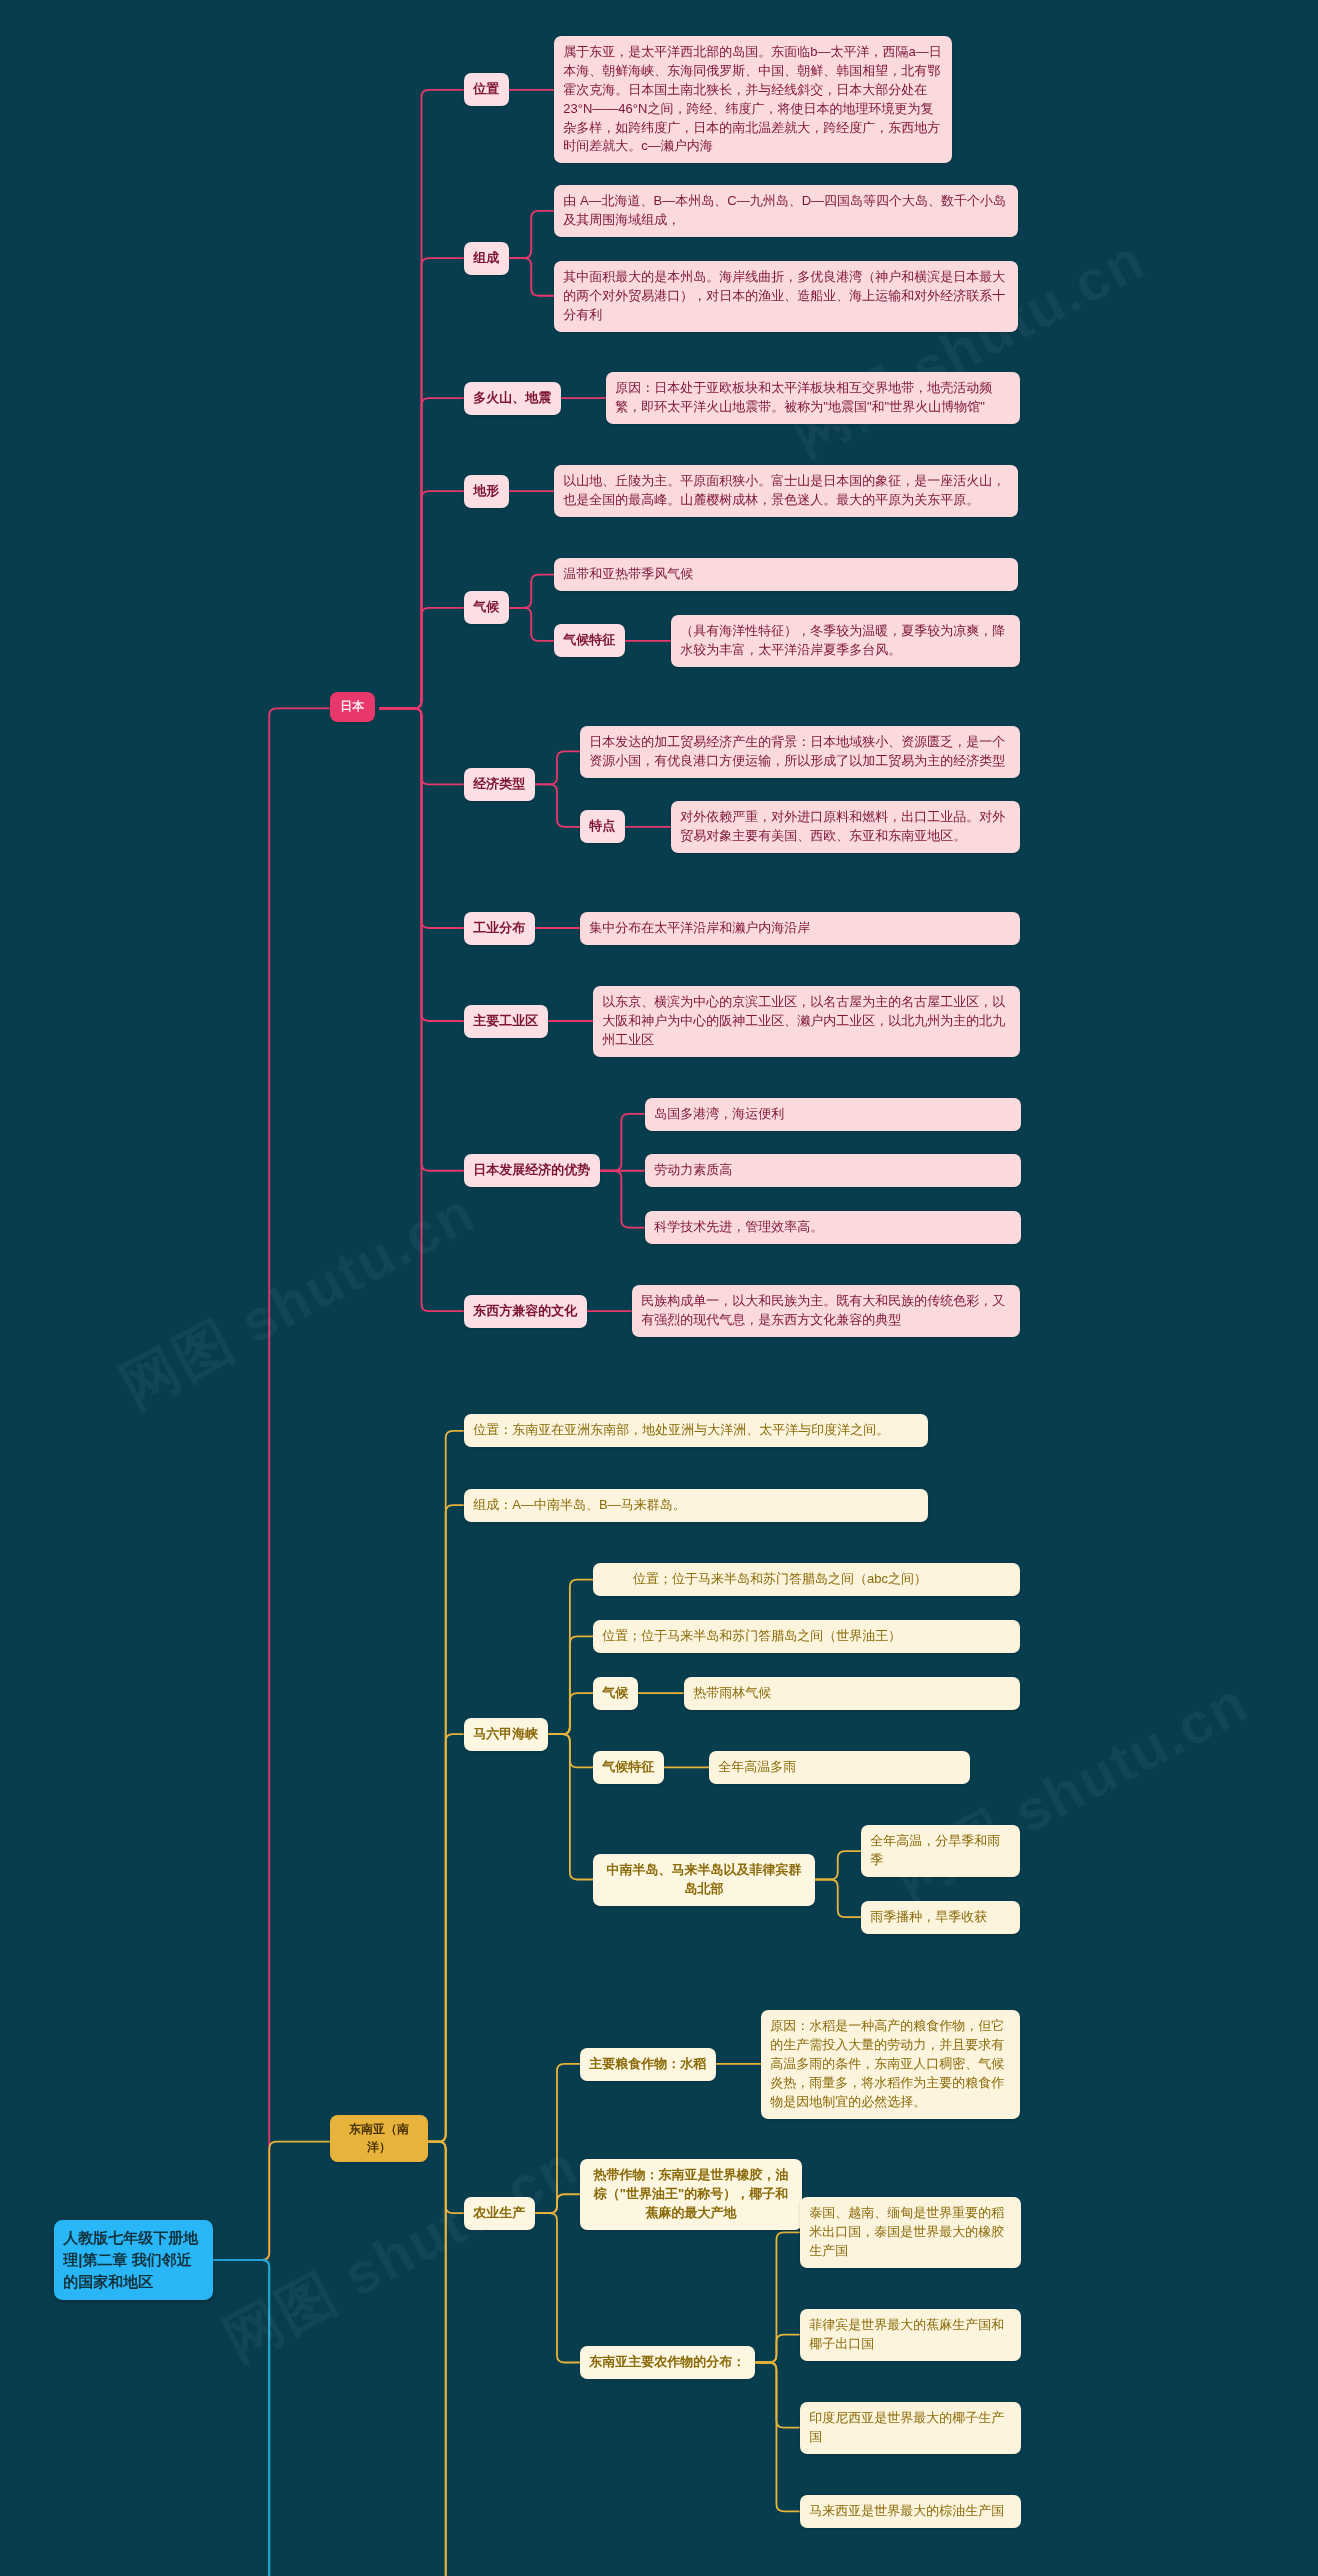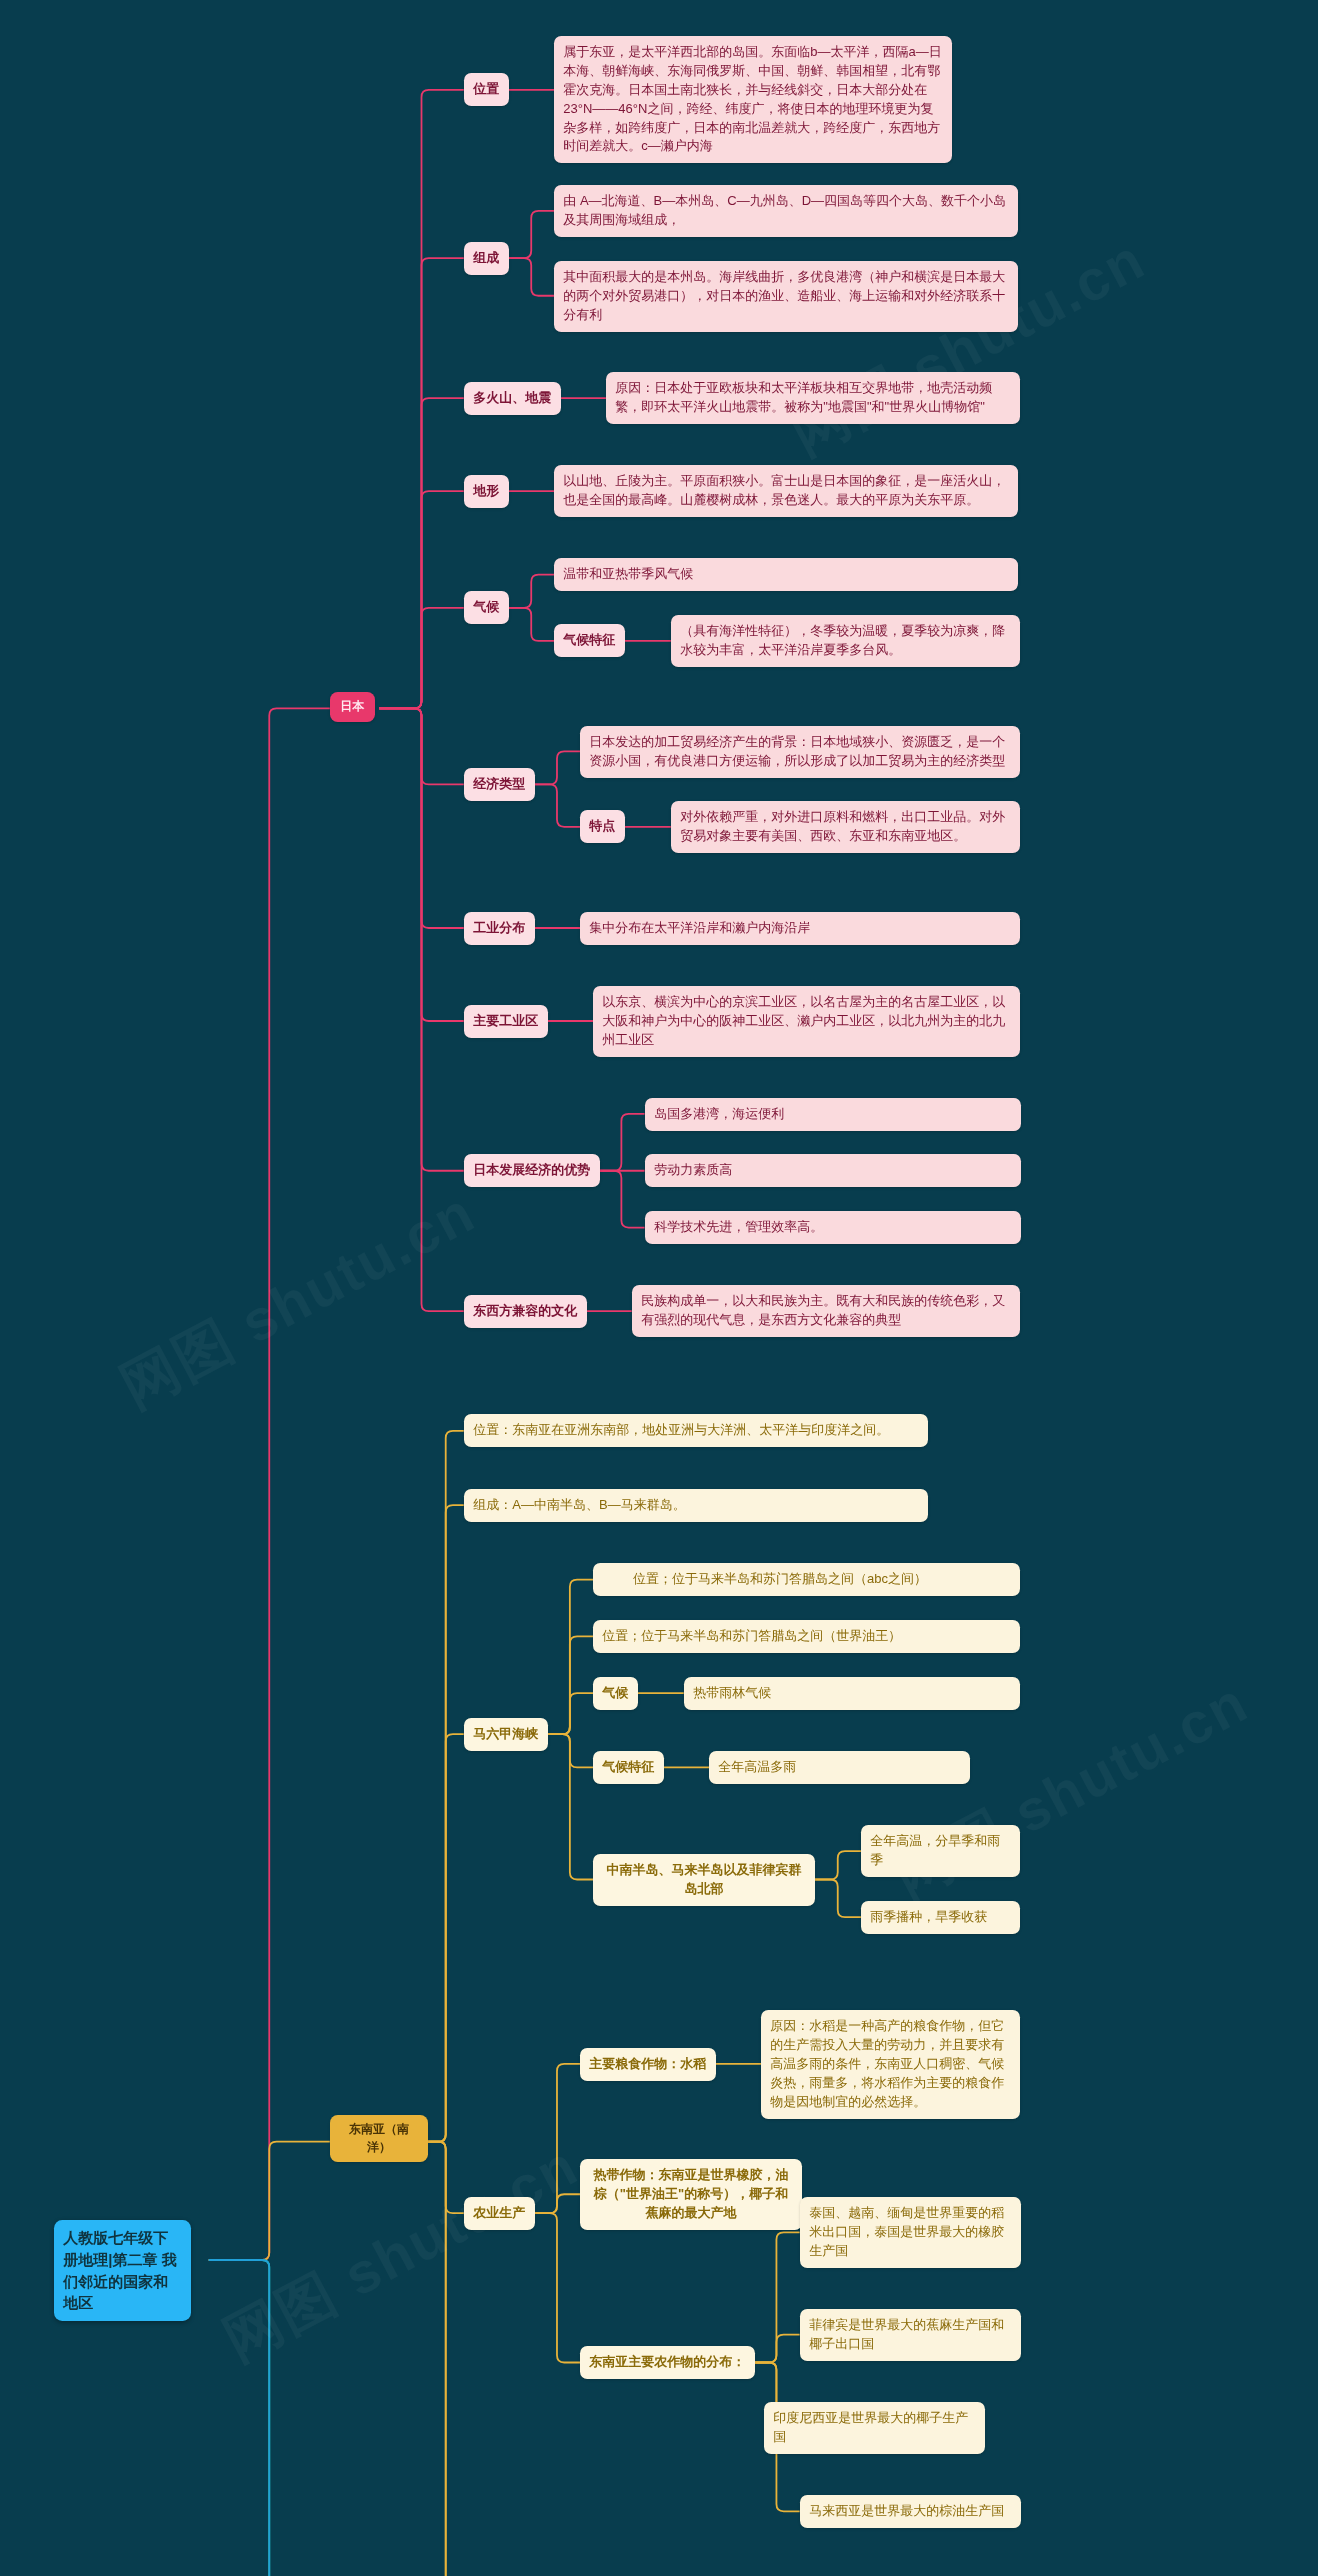--- a/index.html
+++ b/index.html
@@ -184,7 +184,7 @@
       <div class="node sea-n" style="left: 764px; width: 221px; top: 2402px;">印度尼西亚是世界最大的椰子生产国</div>
       <div class="node sea-n" style="left: 800px; width: 221px; top: 2495px;">马来西亚是世界最大的棕油生产国</div>
       <div class="node hub sea" style="left: 330px; max-width: 98px; top: 2115px;">东南亚（南洋）</div>
-      <div class="node root" style="left: 54px; width: 137px; top: 2220px;">人教版七年级下册地理|第二章 我们邻近的国家和地区</div>
+      <div class="node root" style="left: 54px; width: 159px; top: 2220px;">人教版七年级下册地理|第二章 我们邻近的国家和地区</div>
     </div>
 </div>
 

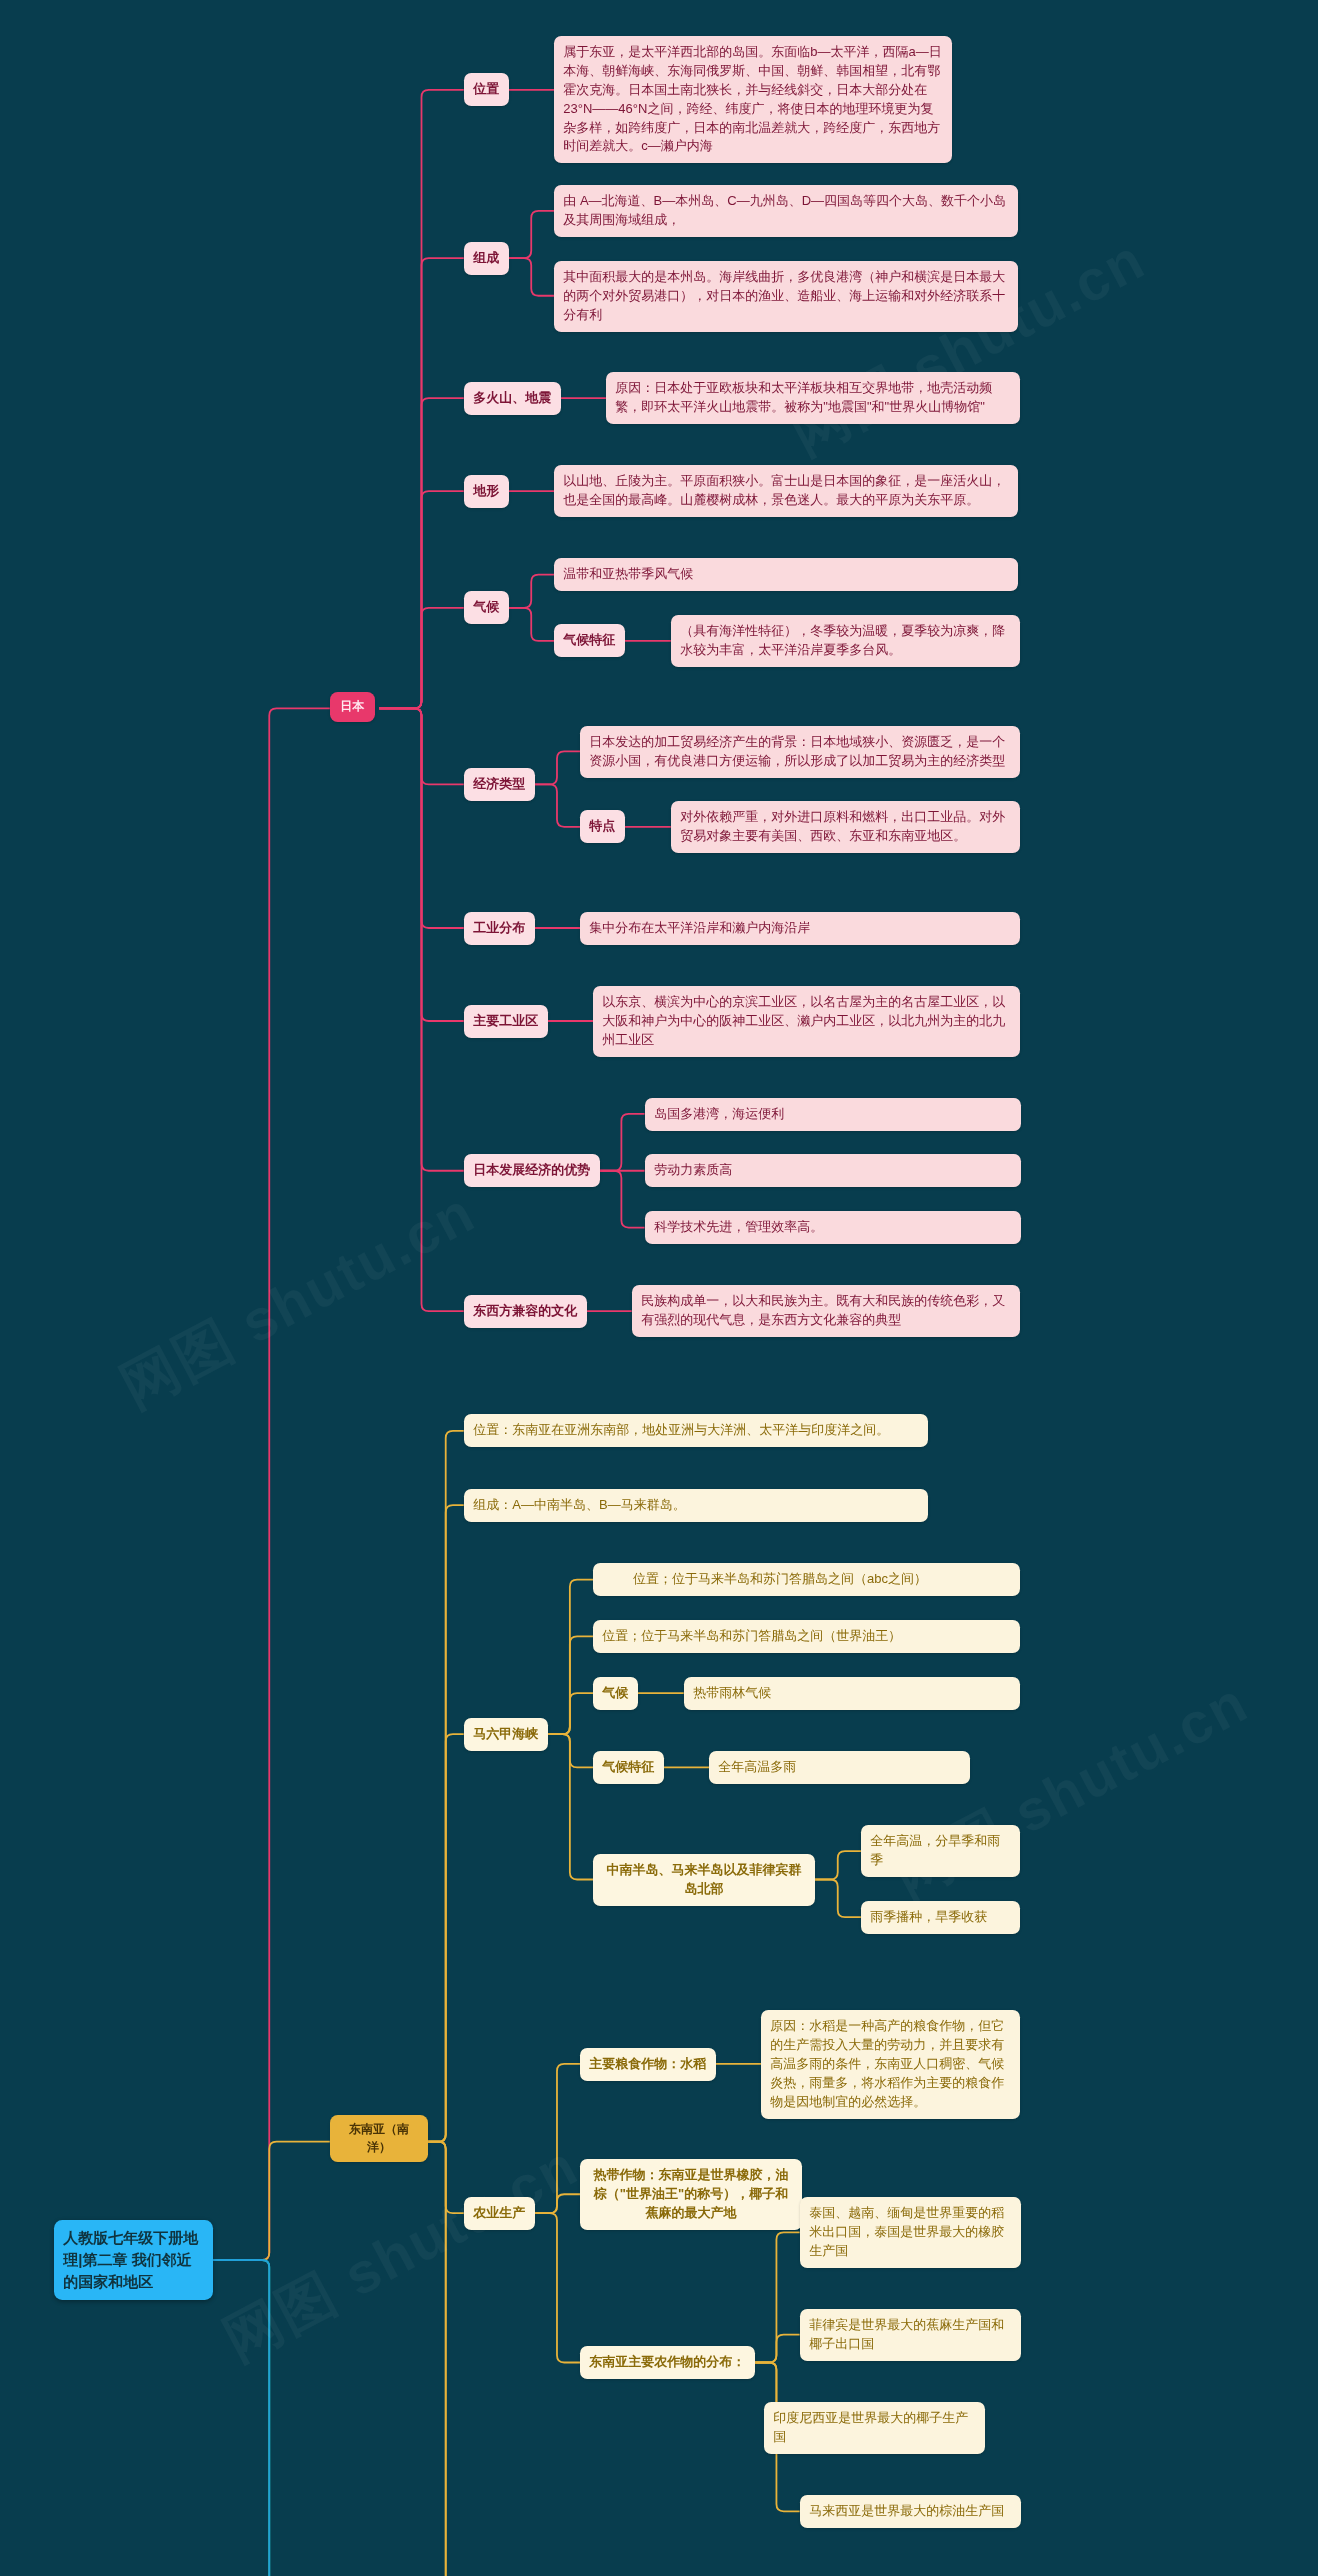--- a/index.html
+++ b/index.html
@@ -181,7 +181,7 @@
       <div class="node sea-k" style="left: 580px; max-width: 222px; top: 2346px;">东南亚主要农作物的分布：</div>
       <div class="node sea-n" style="left: 800px; width: 221px; top: 2197px;">泰国、越南、缅甸是世界重要的稻米出口国，泰国是世界最大的橡胶生产国</div>
       <div class="node sea-n" style="left: 800px; width: 221px; top: 2309px;">菲律宾是世界最大的蕉麻生产国和椰子出口国</div>
-      <div class="node sea-n" style="left: 764px; width: 221px; top: 2402px;">印度尼西亚是世界最大的椰子生产国</div>
+      <div class="node sea-n" style="left: 800px; width: 221px; top: 2402px;">印度尼西亚是世界最大的椰子生产国</div>
       <div class="node sea-n" style="left: 800px; width: 221px; top: 2495px;">马来西亚是世界最大的棕油生产国</div>
       <div class="node hub sea" style="left: 330px; max-width: 98px; top: 2115px;">东南亚（南洋）</div>
       <div class="node root" style="left: 54px; width: 159px; top: 2220px;">人教版七年级下册地理|第二章 我们邻近的国家和地区</div>

